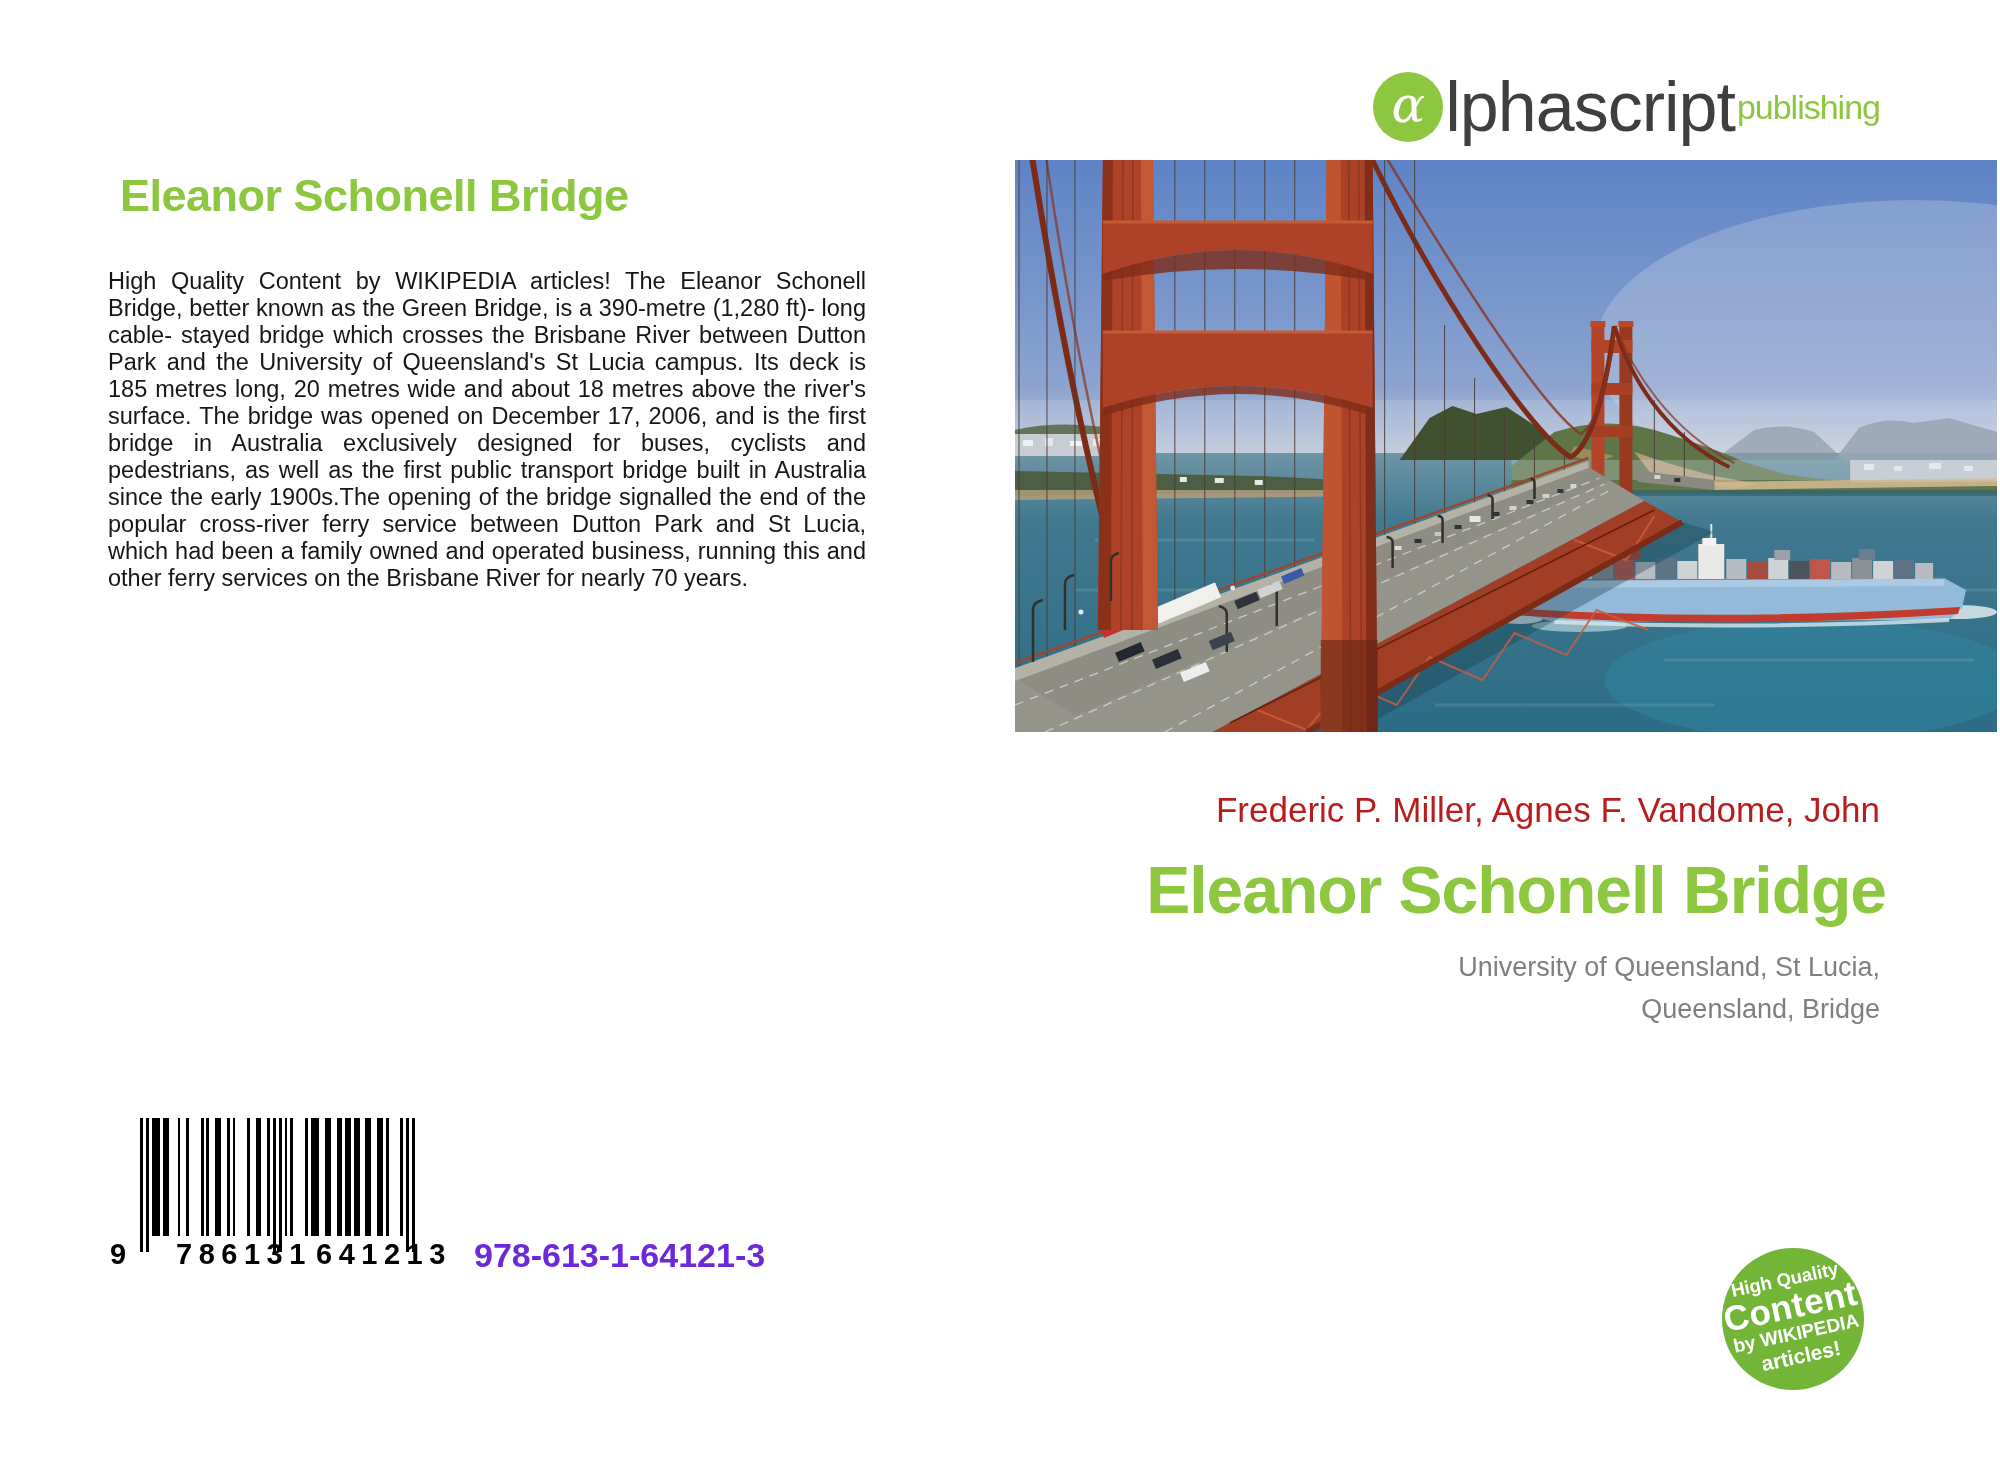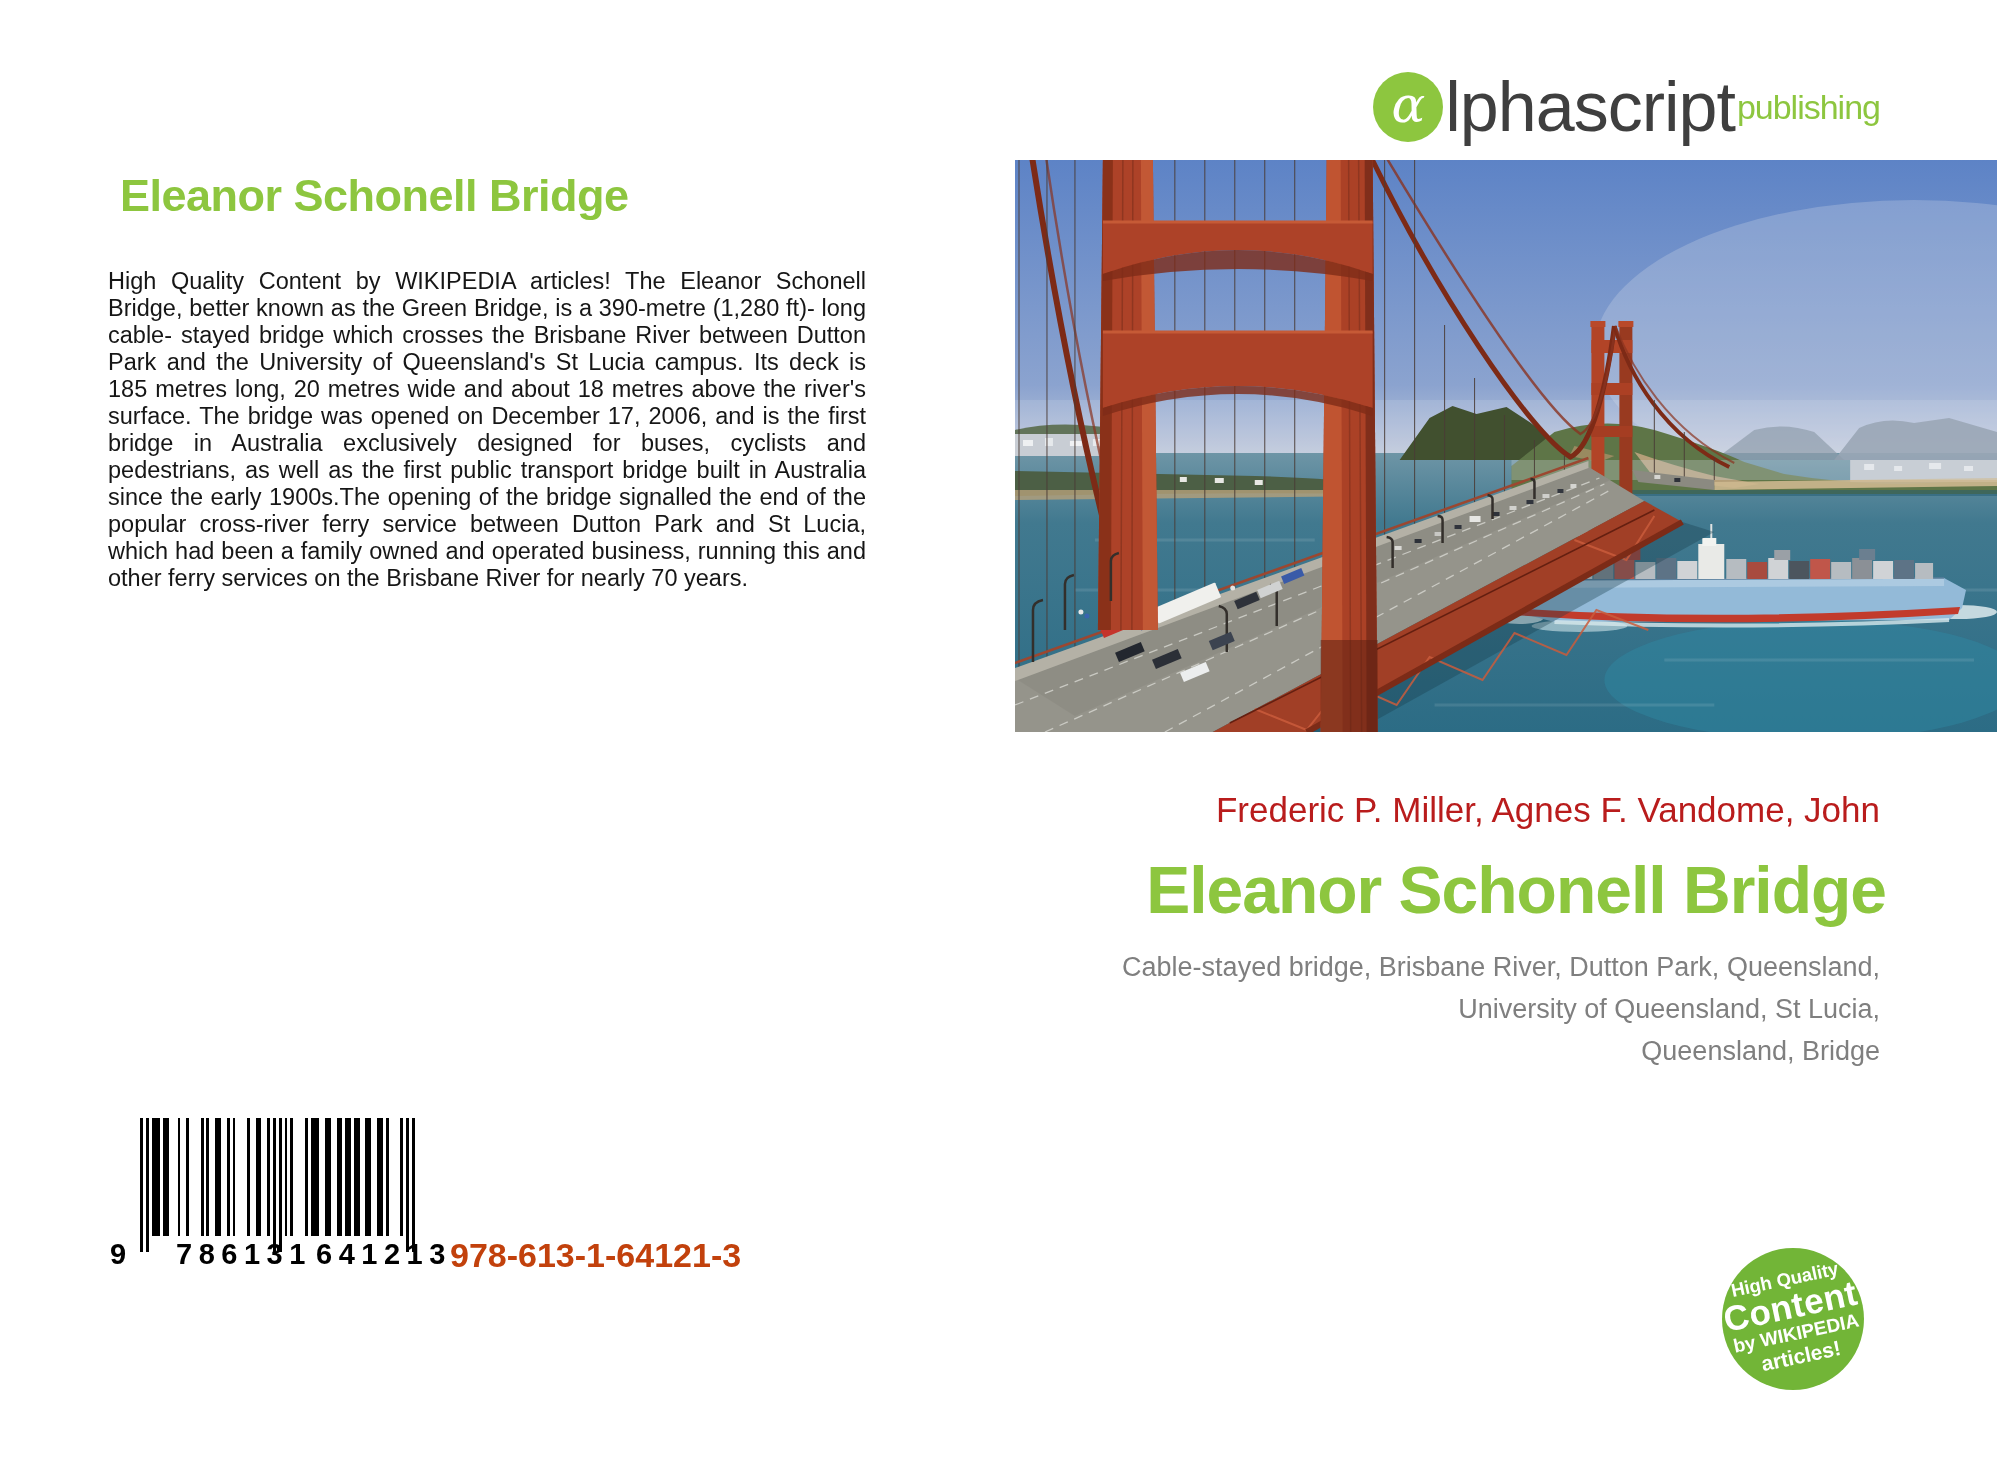--- a/index.html
+++ b/index.html
@@ -430,7 +430,6 @@
     <div class="front-title">Eleanor Schonell Bridge</div>
 
     <div class="subtitle">
-      <div>Cable-stayed bridge, Brisbane River, Dutton Park, Queensland,</div>
       <div>University of Queensland, St Lucia,</div>
       <div>Queensland, Bridge</div>
     </div>

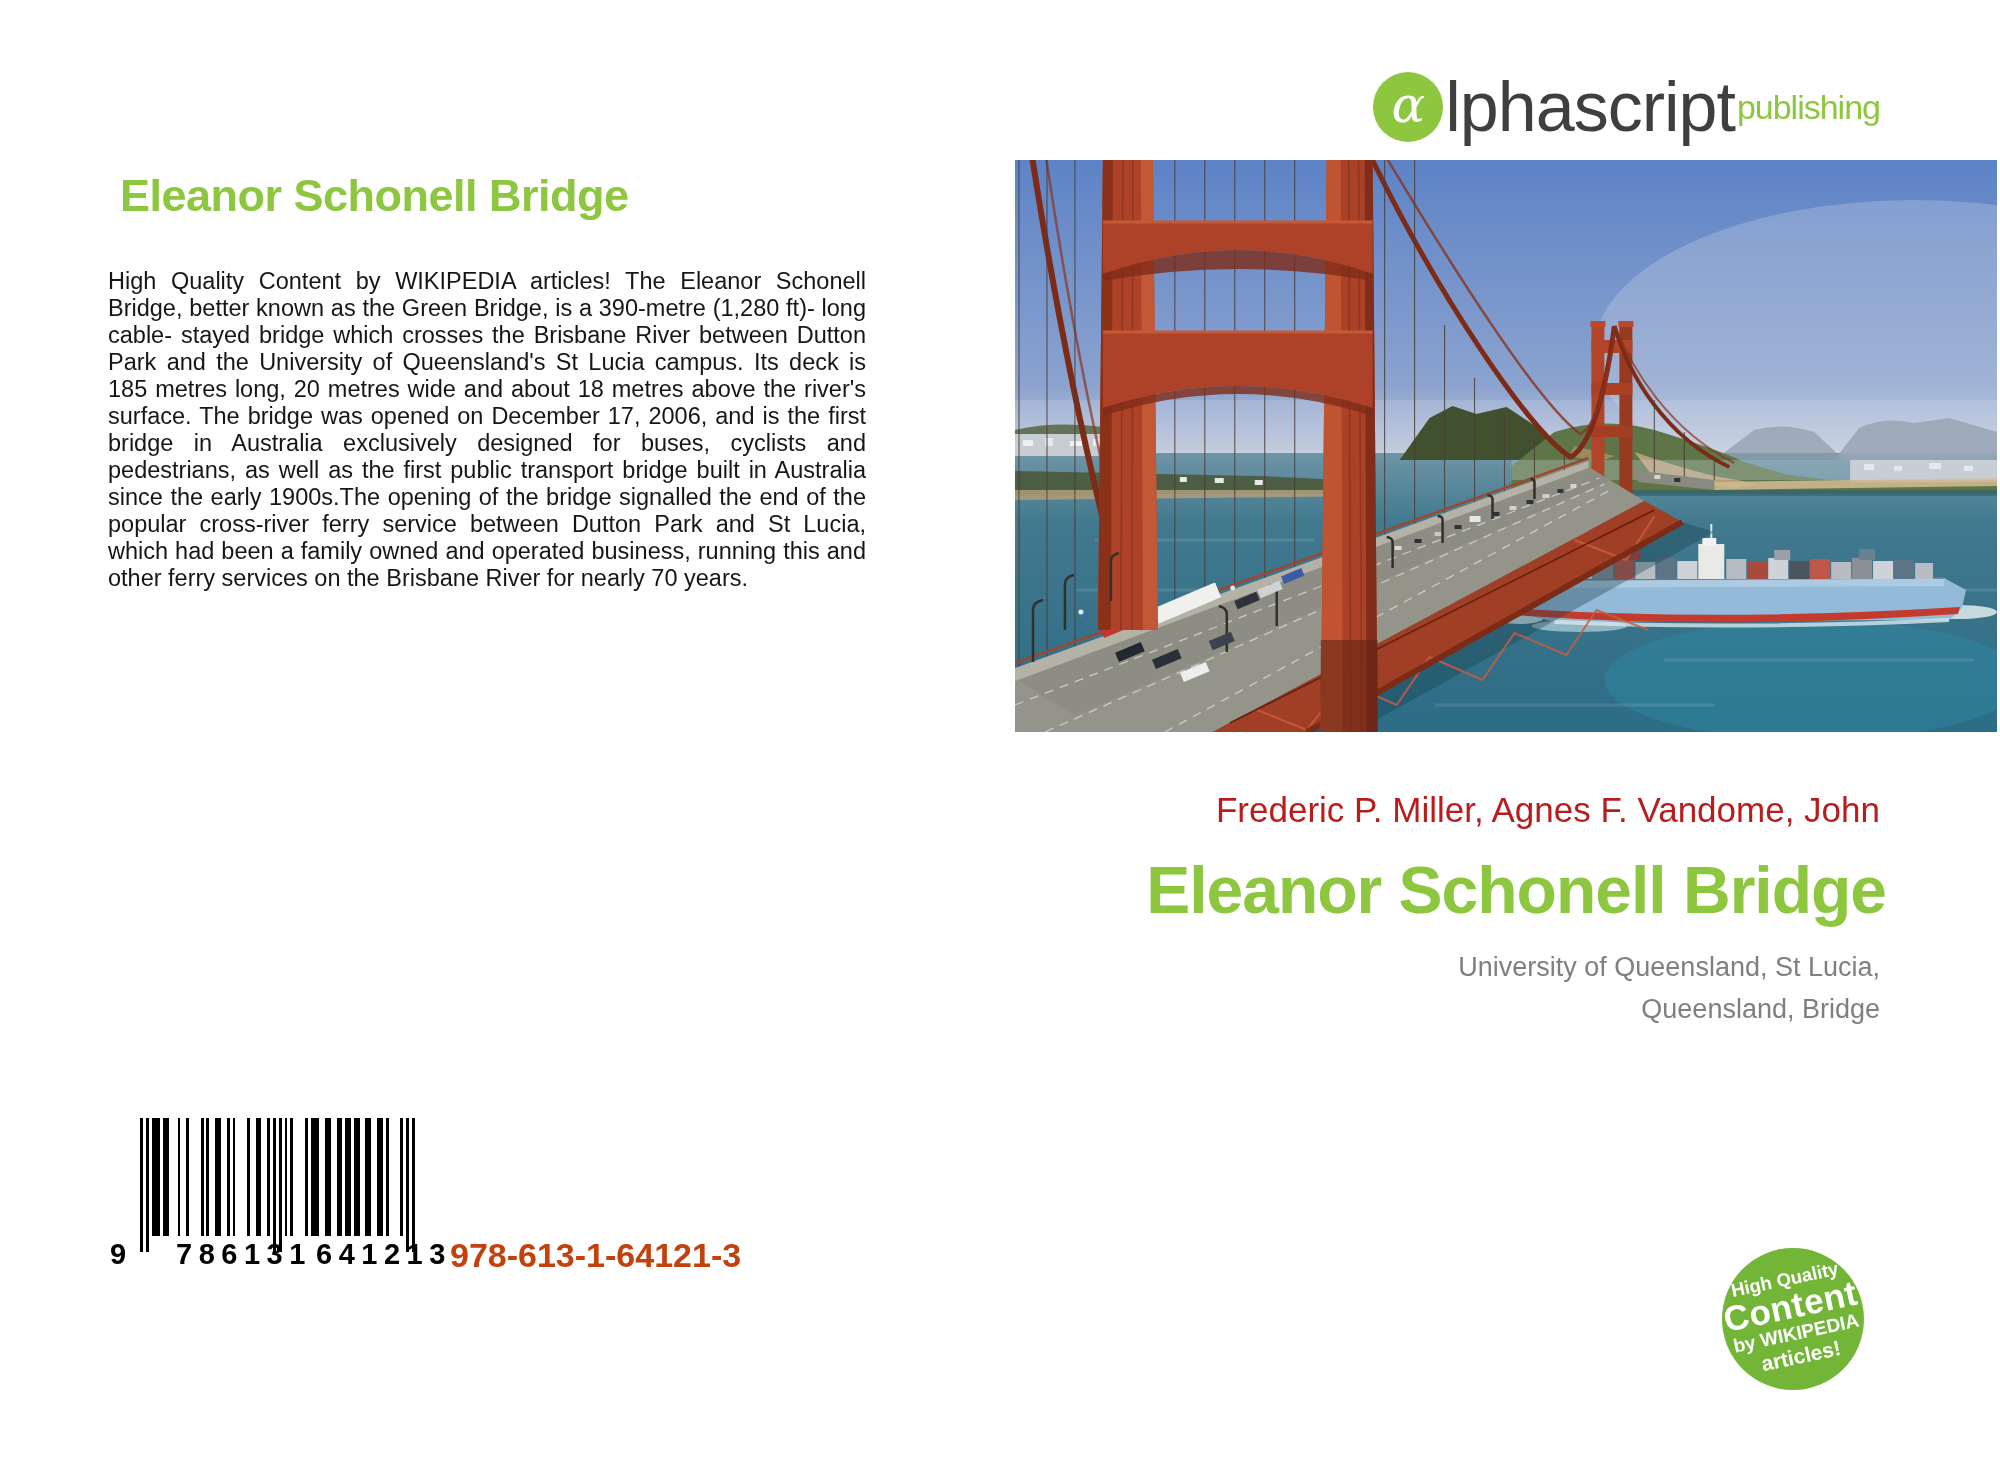--- a/index.html
+++ b/index.html
@@ -22,7 +22,7 @@
   .bc-d0{left:-30px;}
   .bc-d1{left:36px;letter-spacing:6.5px;}
   .bc-d2{left:176px;letter-spacing:6.5px;}
-  .isbn{position:absolute;left:450px;top:1236px;font-size:34px;font-weight:700;color:#c2410c;}
+  .isbn{position:absolute;left:474px;top:1236px;font-size:34px;font-weight:700;color:#6d28d9;}
   
   .logo{position:absolute;top:64px;right:120px;height:86px;display:flex;align-items:center;}
   .logo-circle{width:70px;height:70px;border-radius:50%;background:var(--accent-green);

